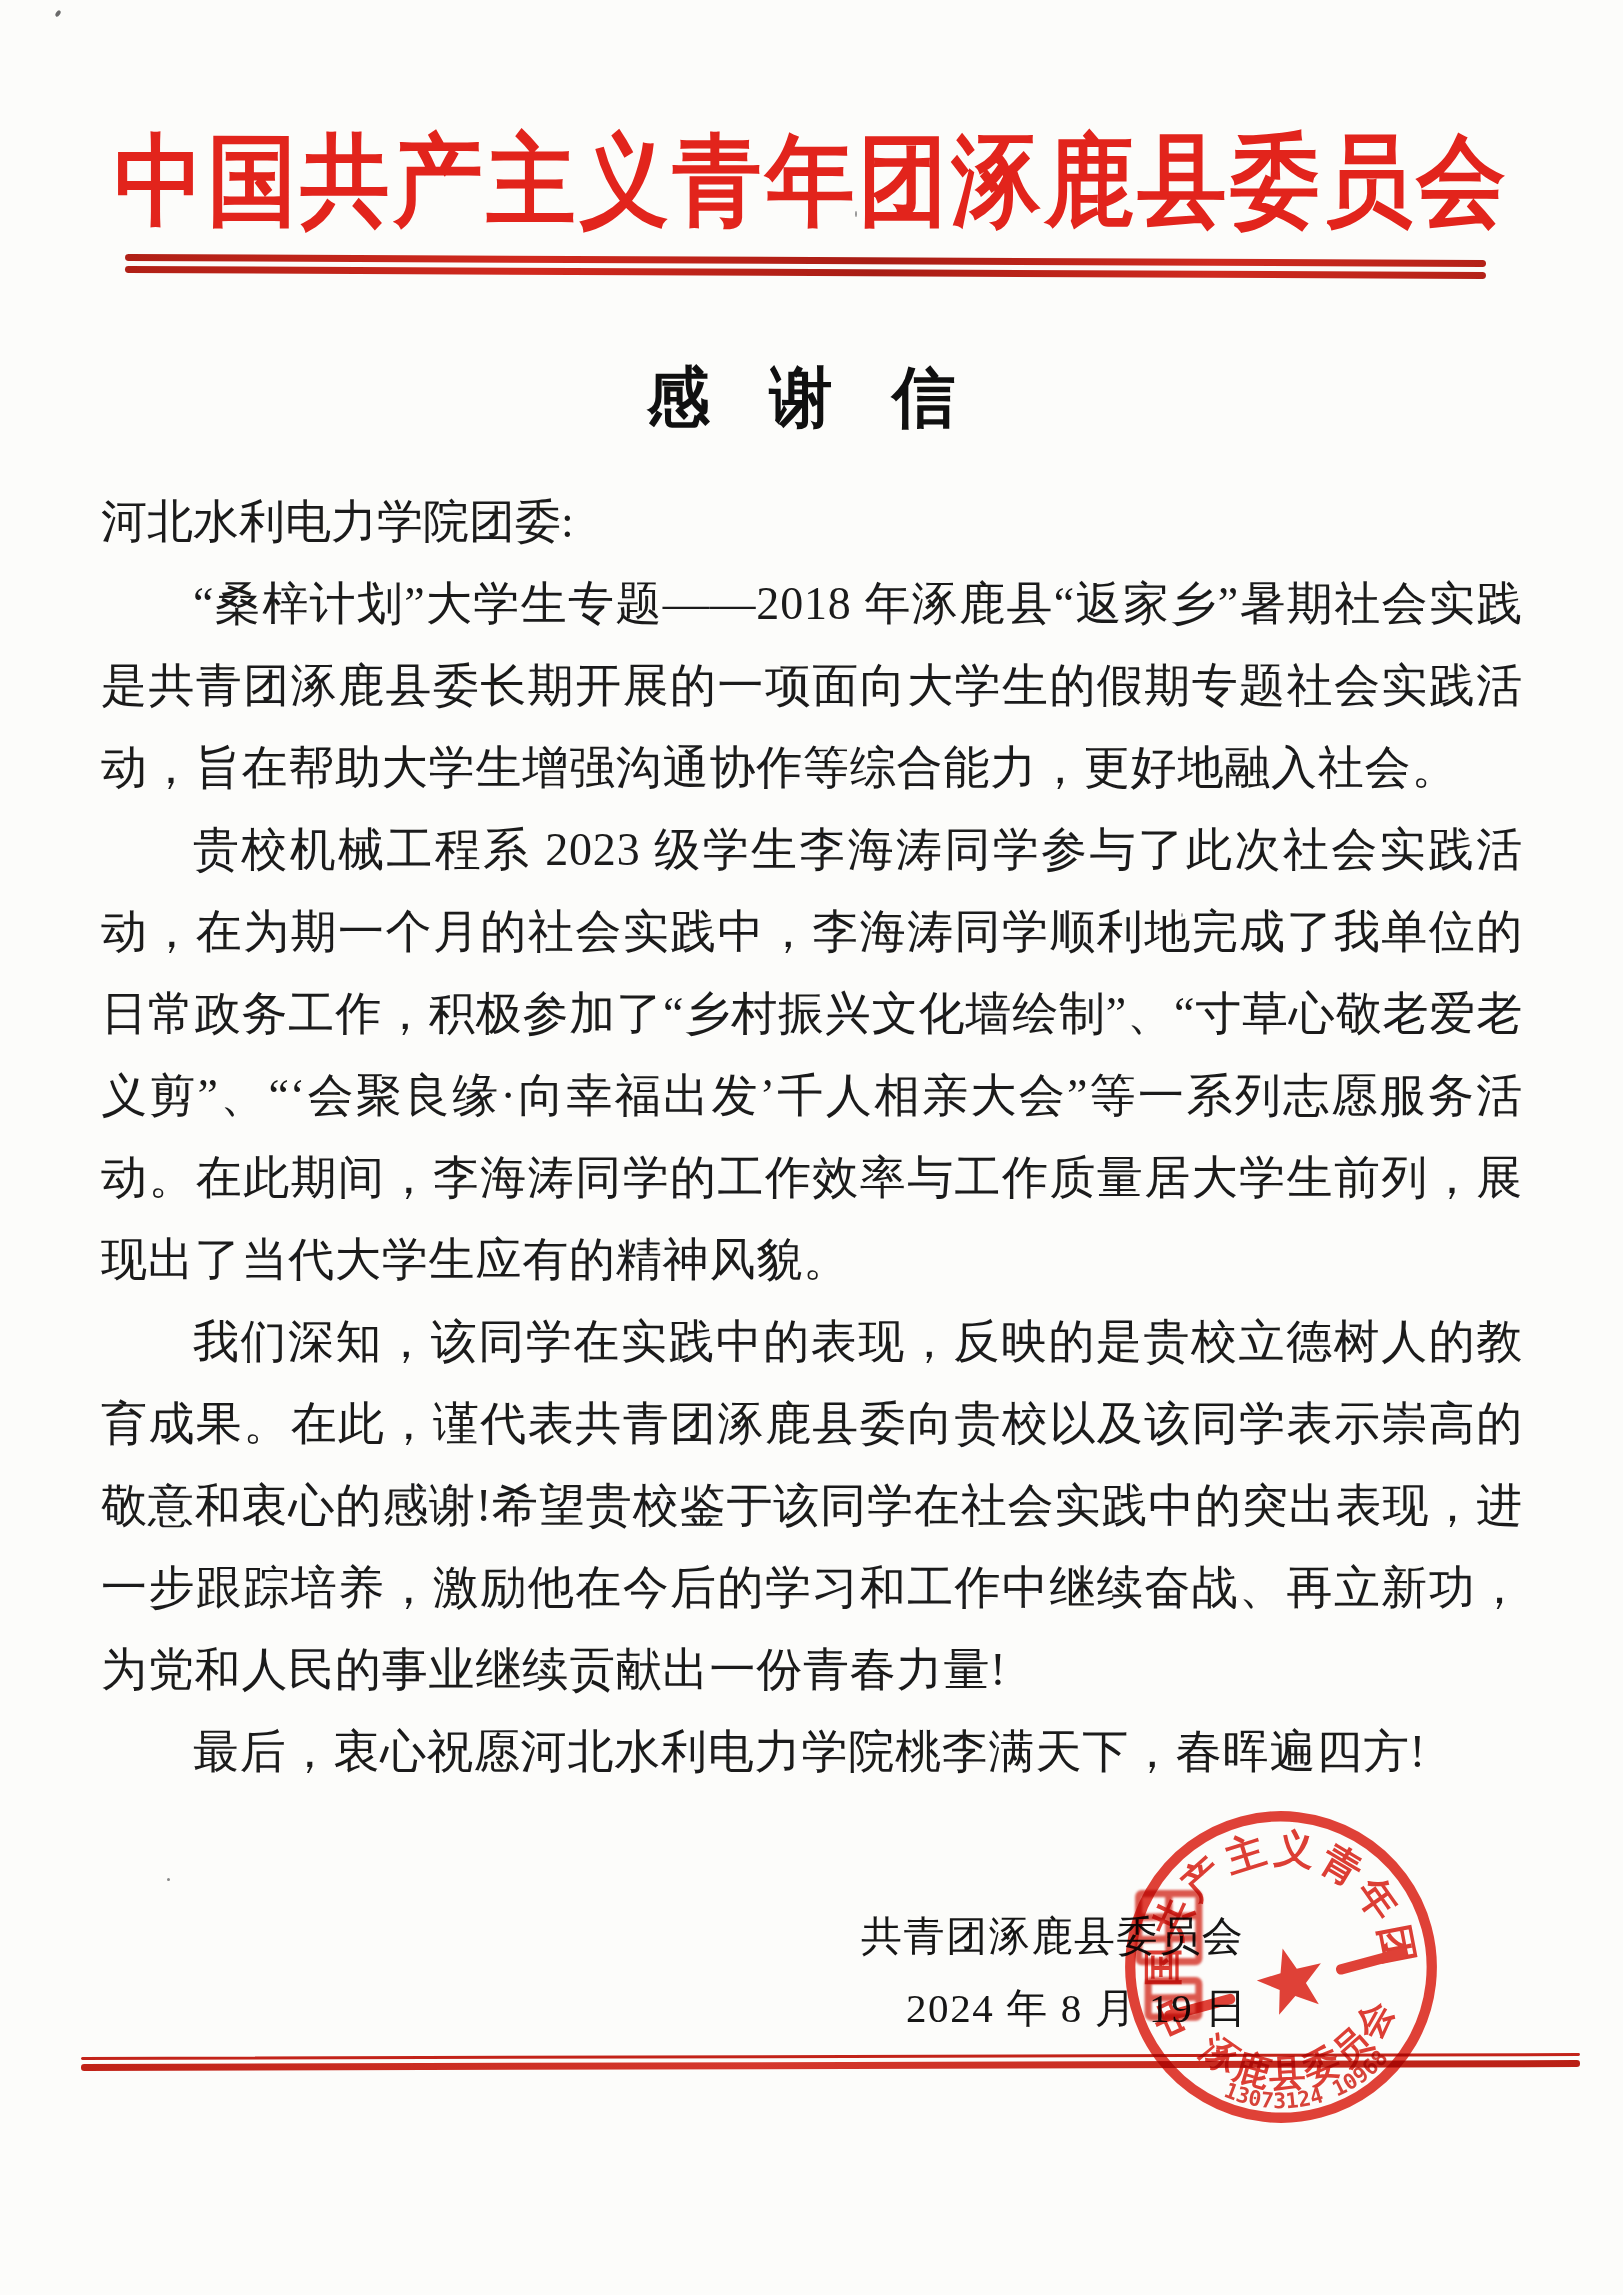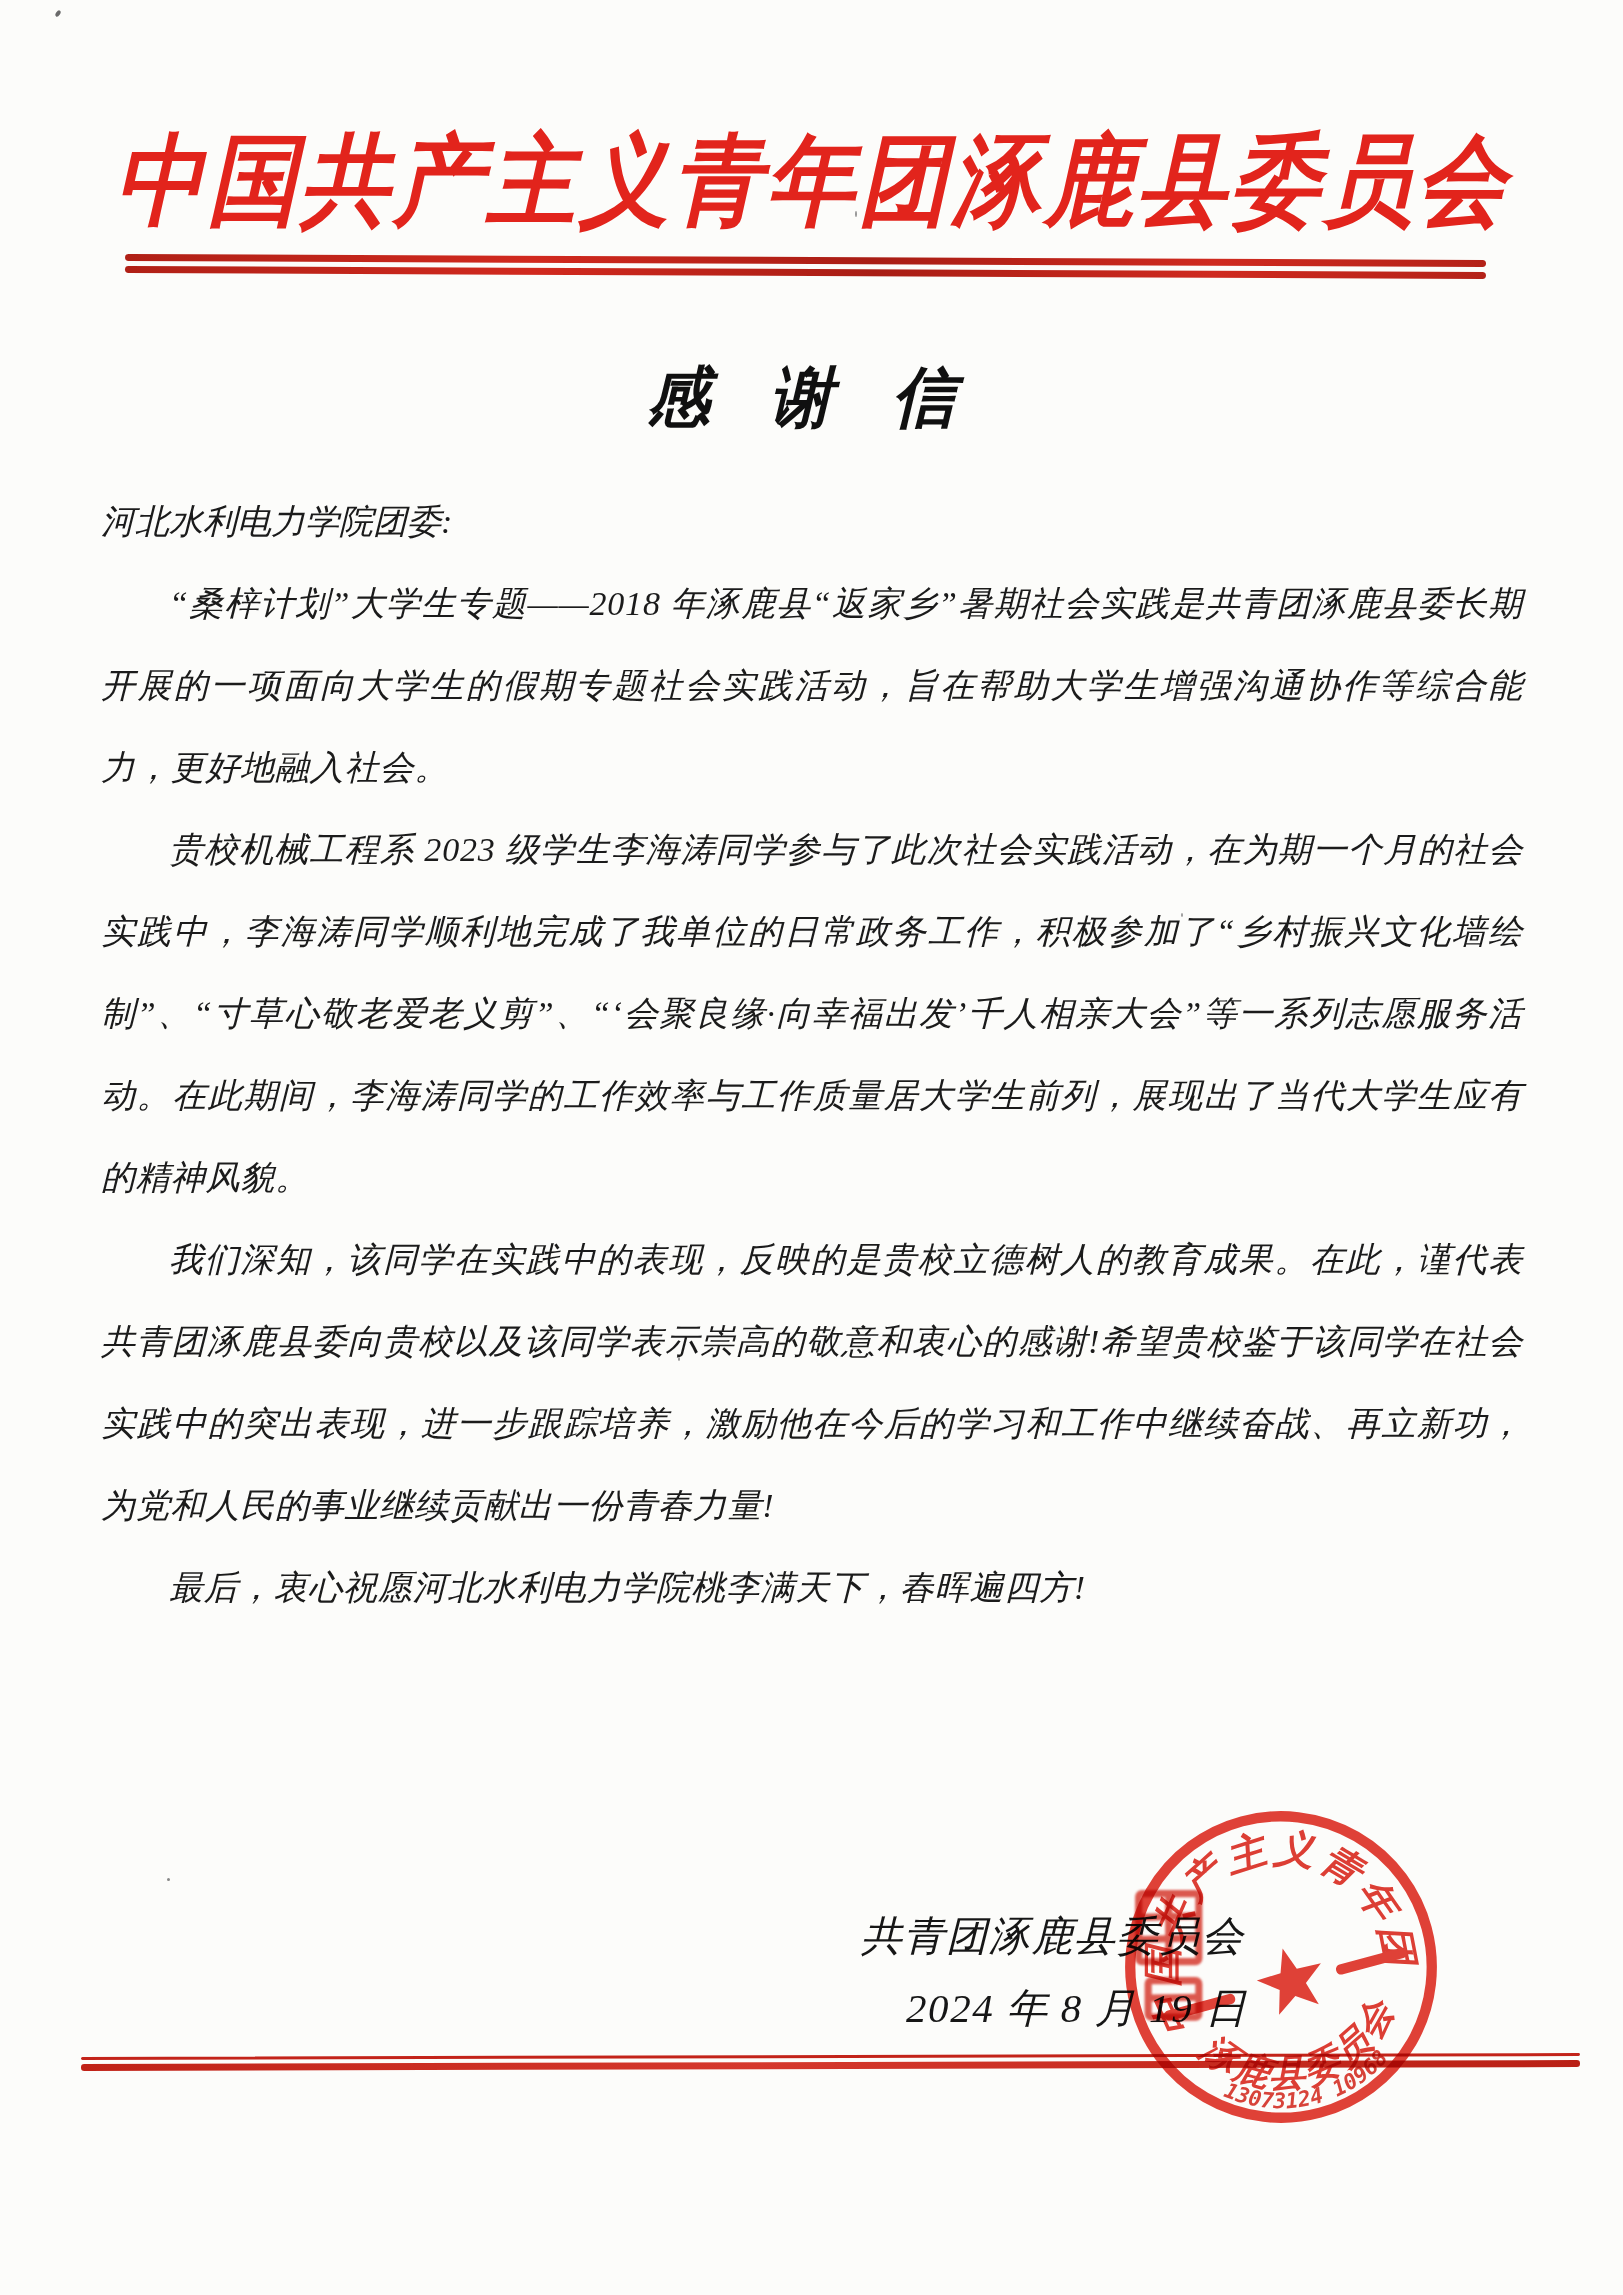--- a/index.html
+++ b/index.html
@@ -10,7 +10,6 @@
     overflow:hidden;
     font-family:"Liberation Serif","DejaVu Serif",serif;
     color:#1d1d1d;
-    font-style:italic;
   }
   
   .letterhead{

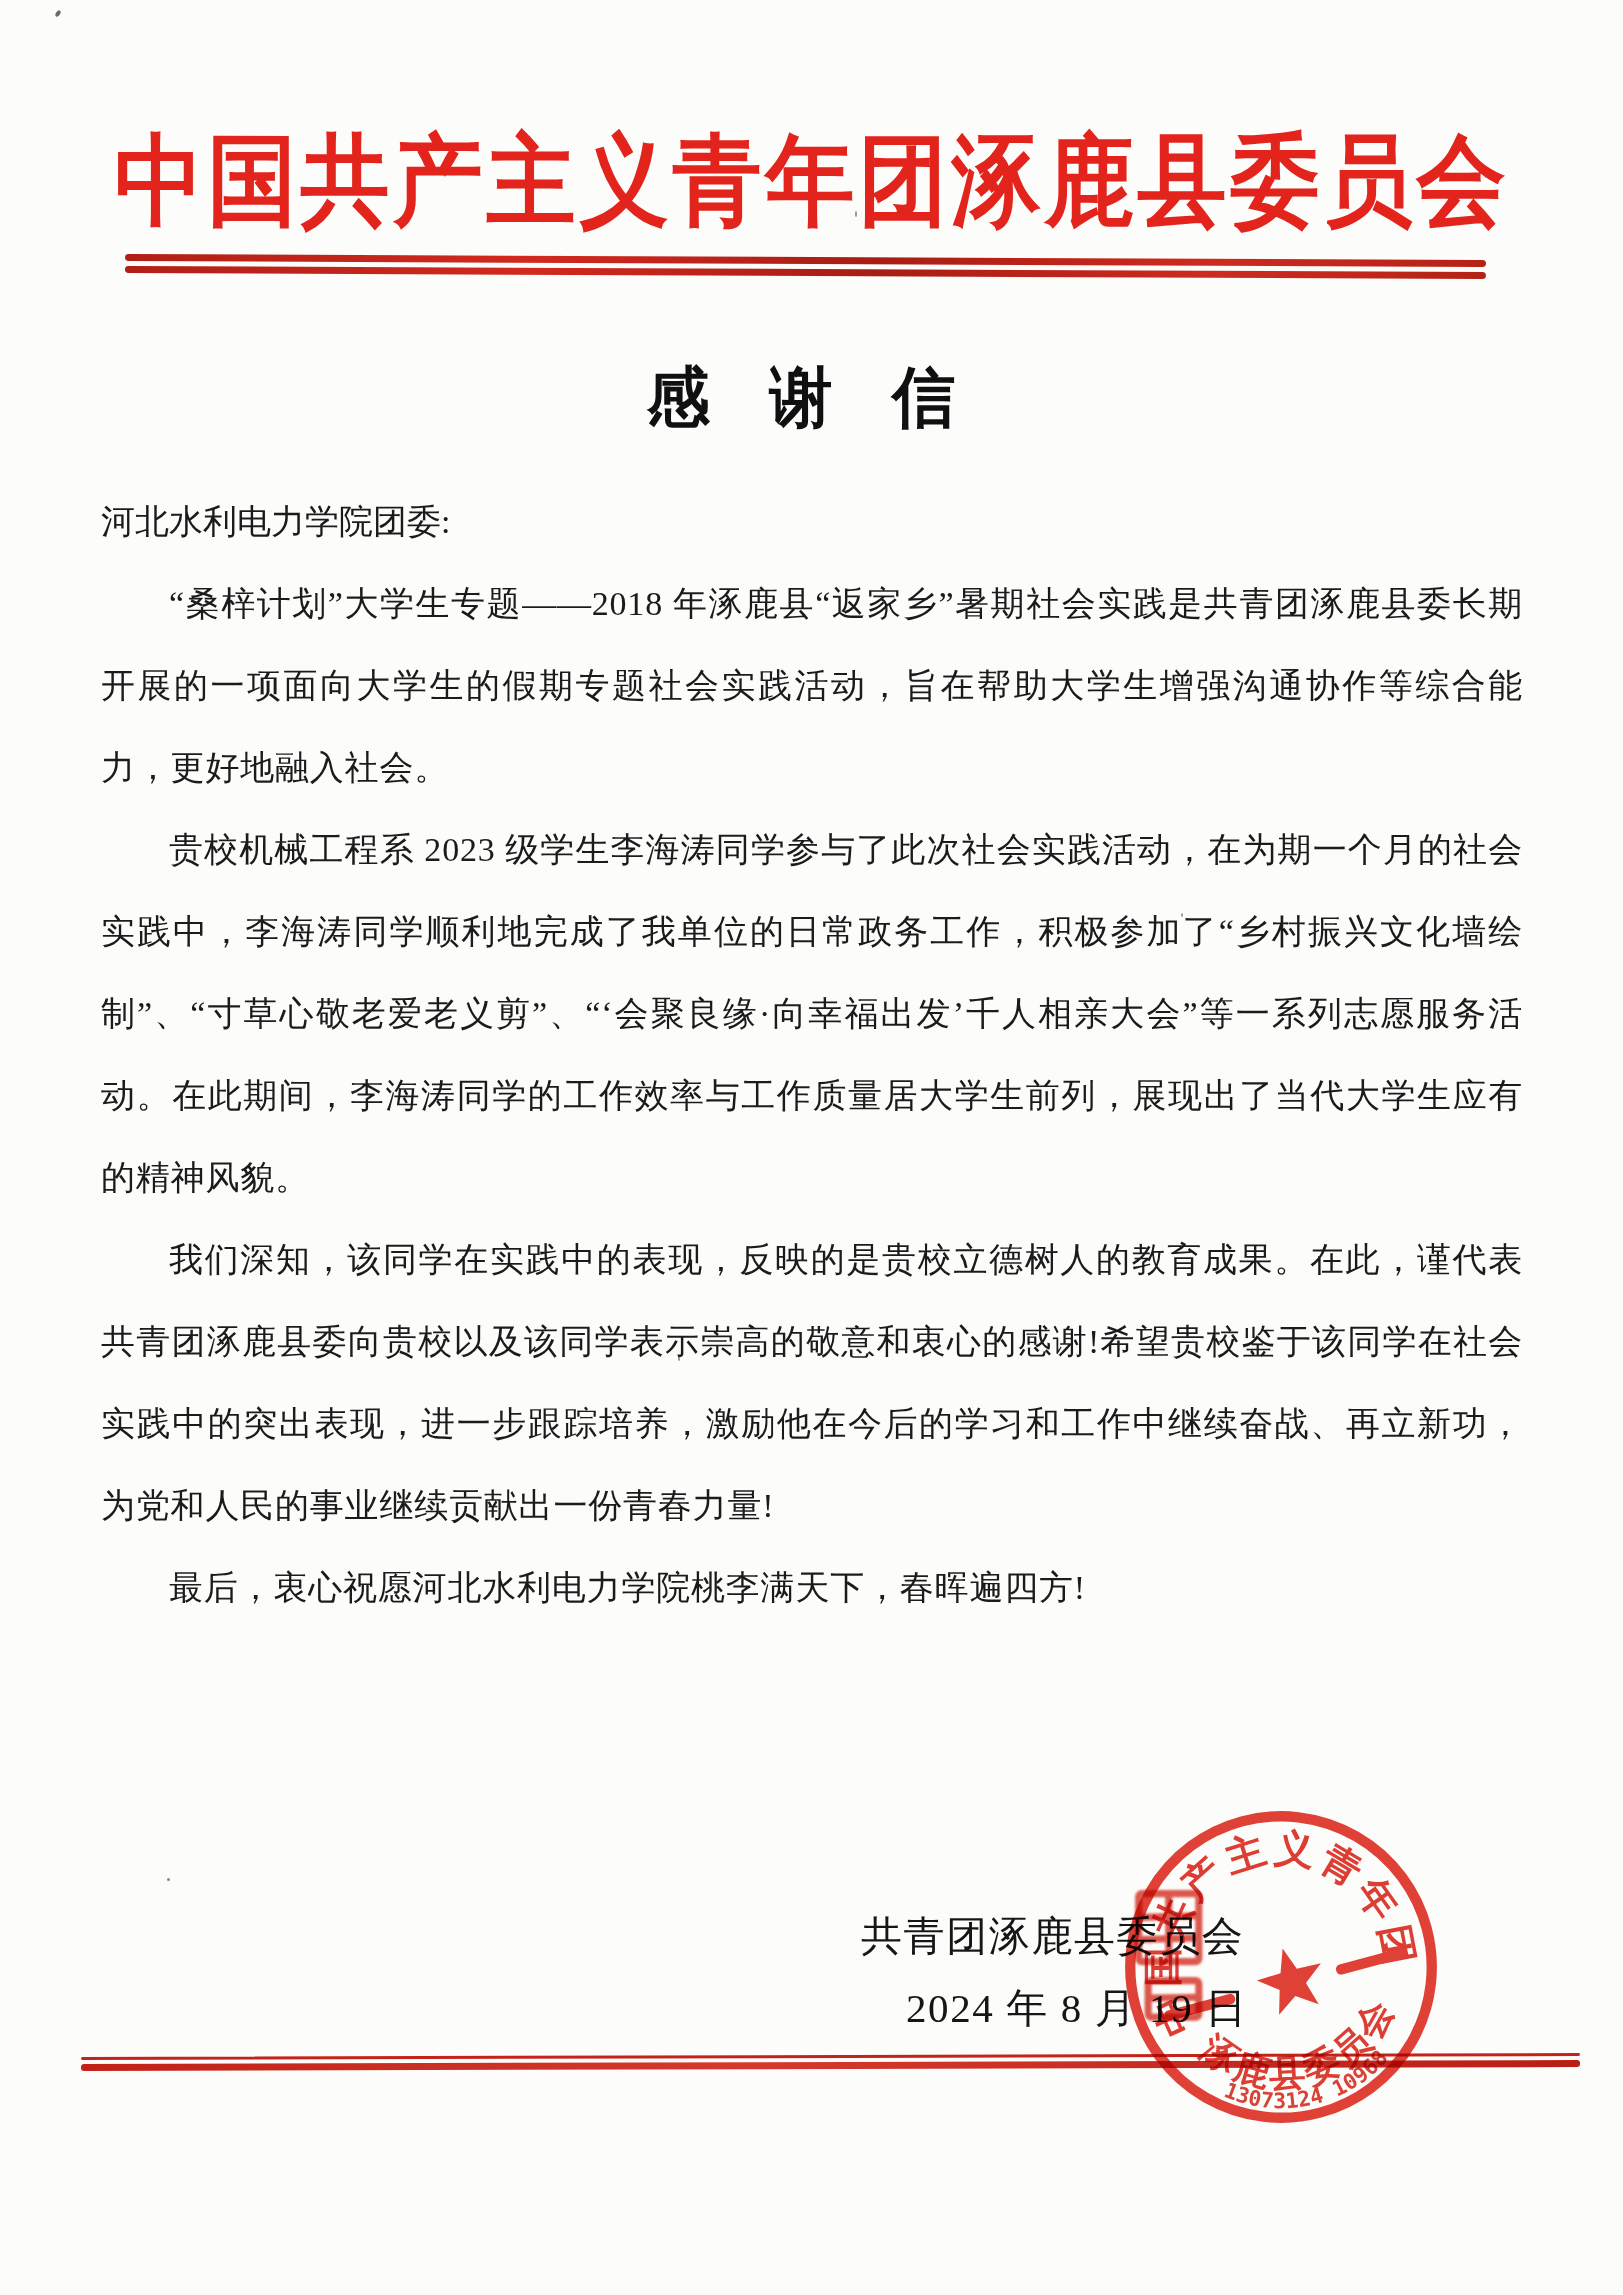--- a/index.html
+++ b/index.html
@@ -36,7 +36,7 @@
   
   .body-block{
     position:absolute;left:101px;top:481px;width:1422px;
-    font-size:34px;line-height:82px;
+    font-size:46px;line-height:82px;
     text-align:justify;
     color:#1b1b1b;
   }

